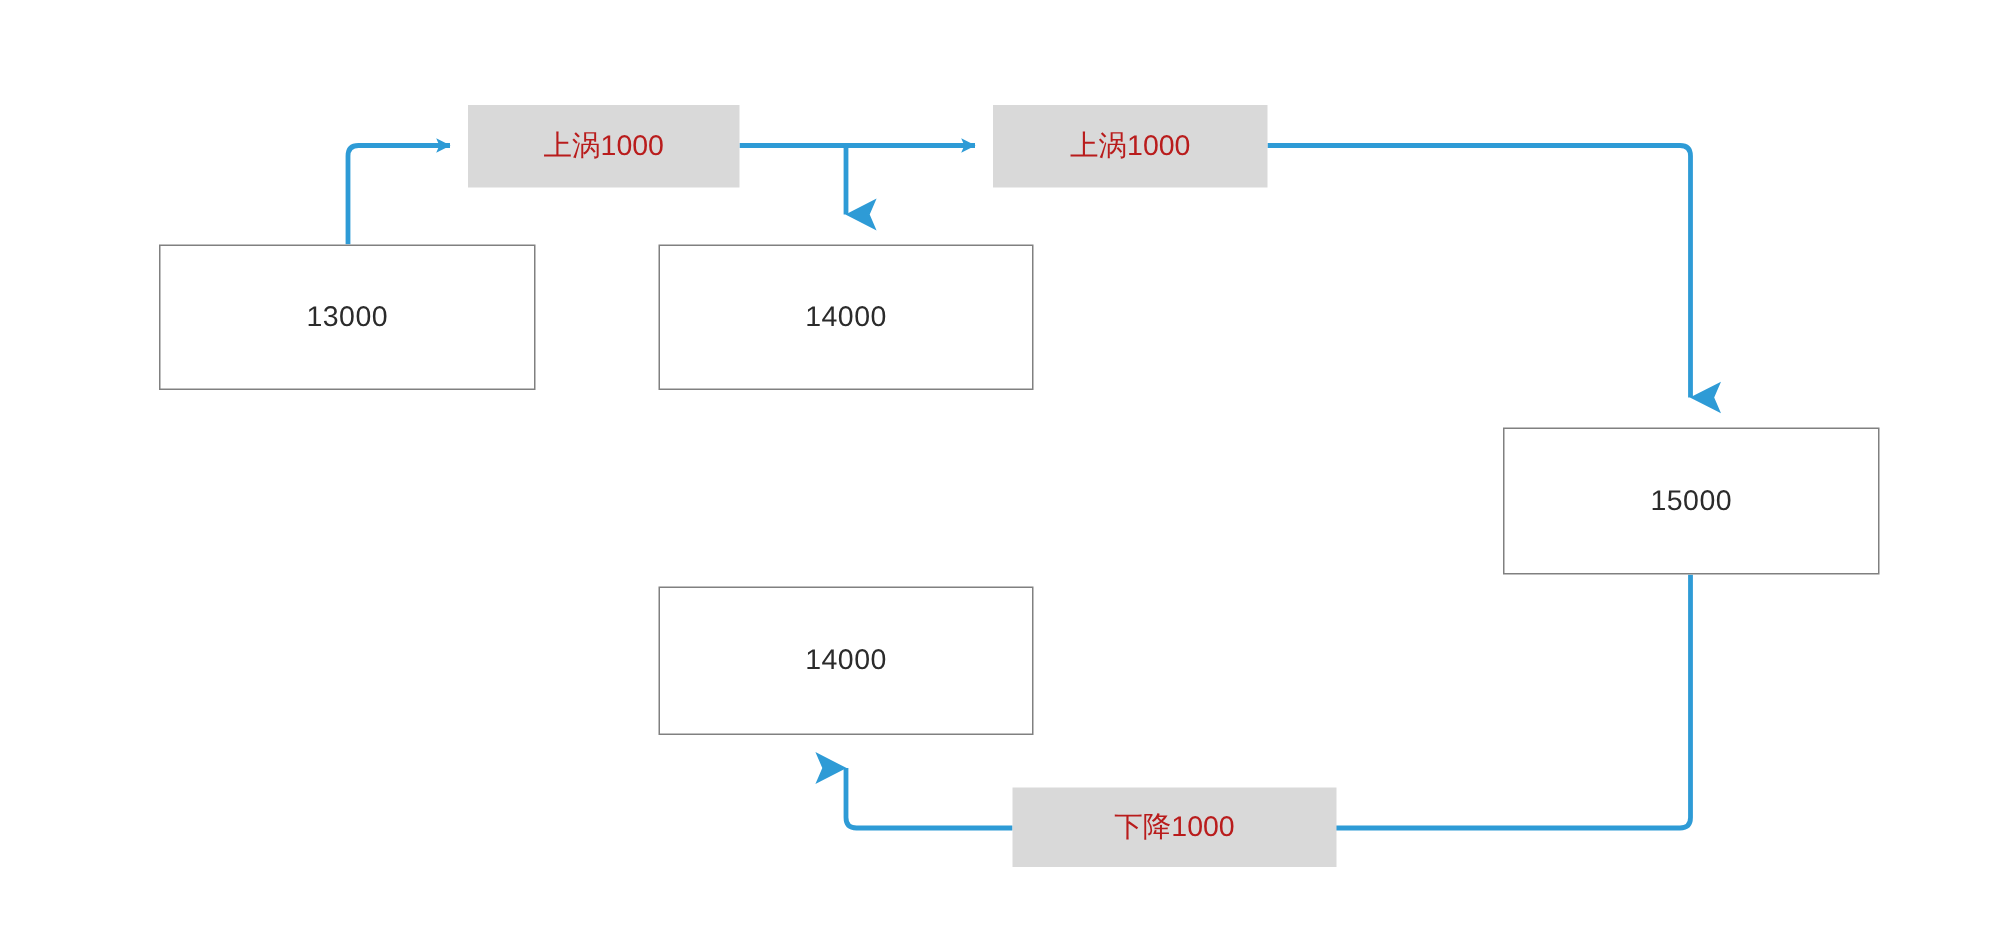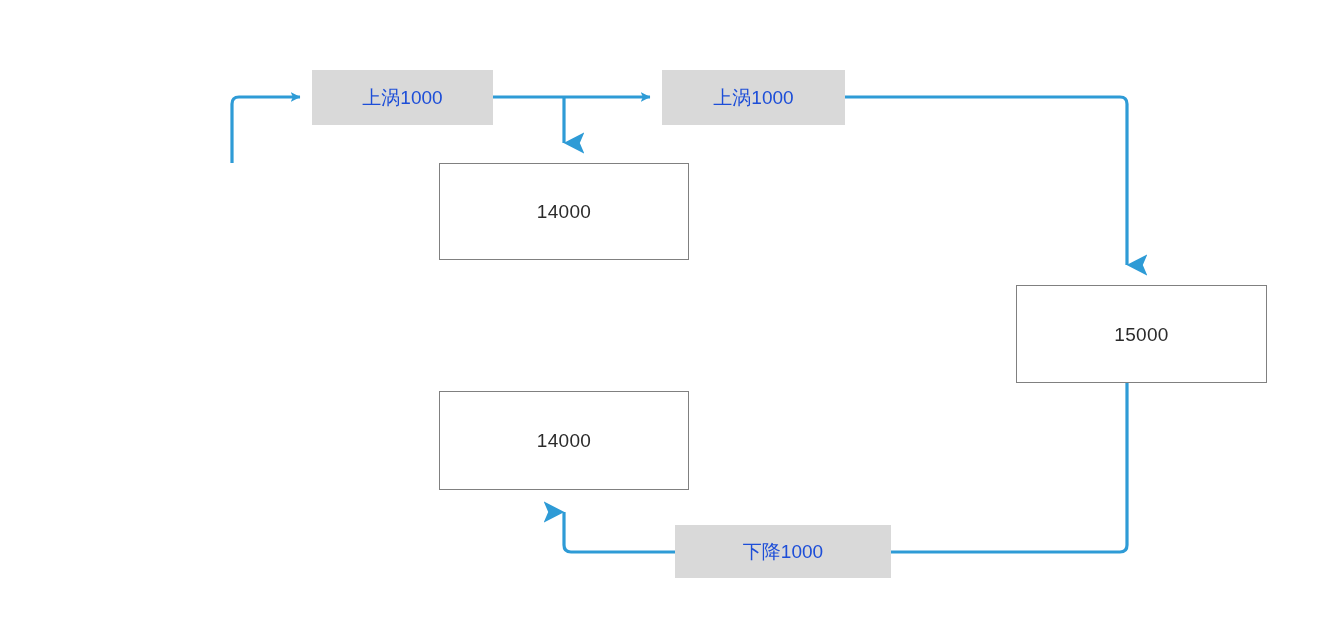--- a/index.html
+++ b/index.html
@@ -55,7 +55,7 @@
   }
   .edge-label-text {
     font-size: 19px;
-    color: #1d4ed8;
+    color: #b91c1c;
     line-height: 1;
     white-space: nowrap;
   }

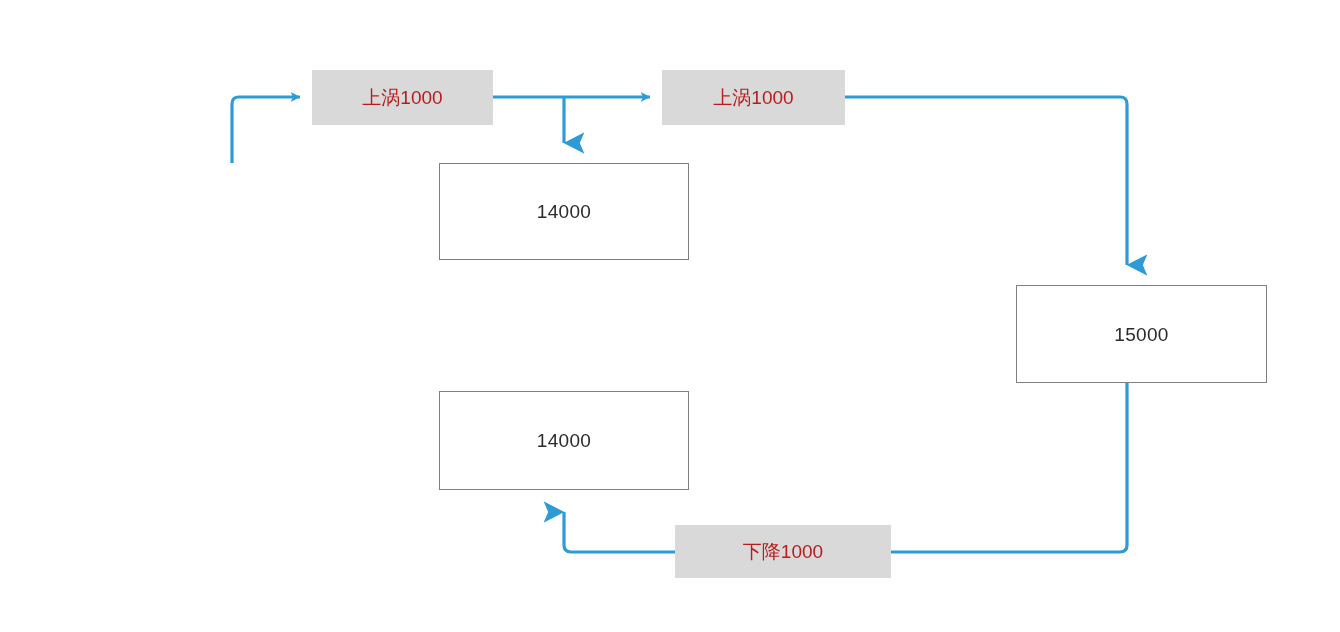--- a/index.html
+++ b/index.html
@@ -91,6 +91,9 @@
     </g>
   </svg>
 
+  <div class="node" style="left:106px; top:163px; width:251px; height:97px;">
+    <span class="node-label">13000</span>
+  </div>
 
   <div class="node" style="left:439px; top:163px; width:250px; height:97px;">
     <span class="node-label">14000</span>

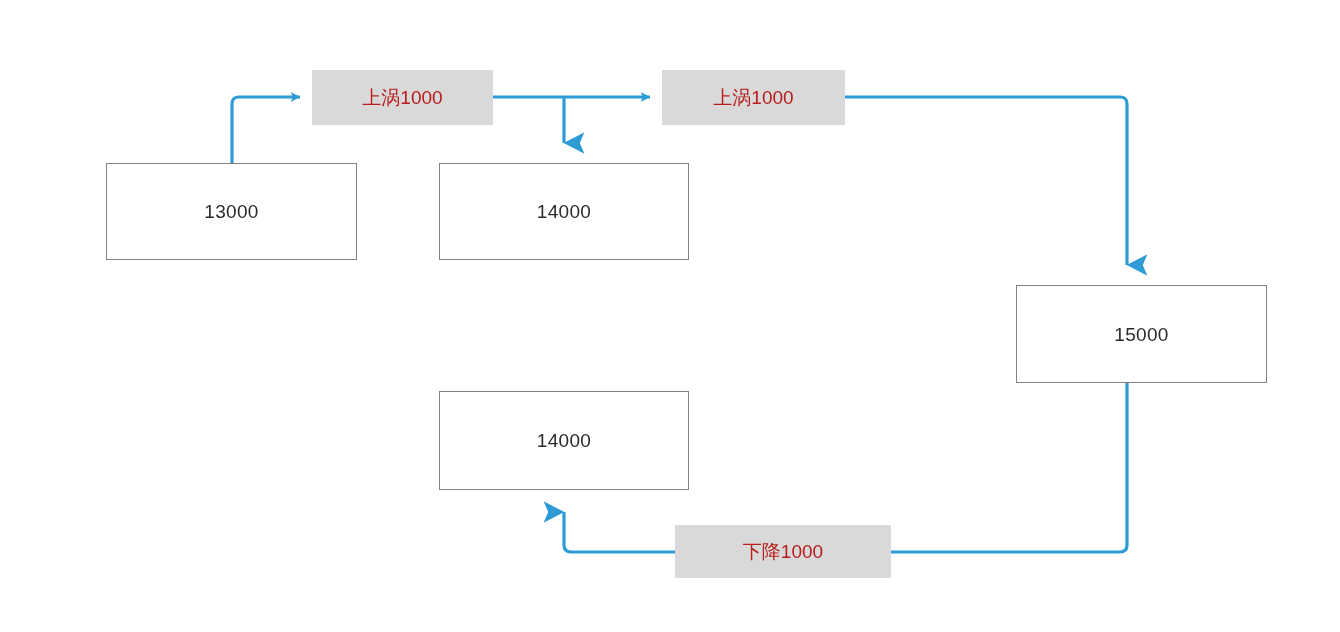--- a/index.html
+++ b/index.html
@@ -99,7 +99,7 @@
     <span class="node-label">14000</span>
   </div>
 
-  <div class="node" style="left:1002px; top:285px; width:251px; height:98px;margin-left:14px;">
+  <div class="node" style="left:1002px; top:285px; width:251px; height:98px;">
     <span class="node-label">15000</span>
   </div>
 

